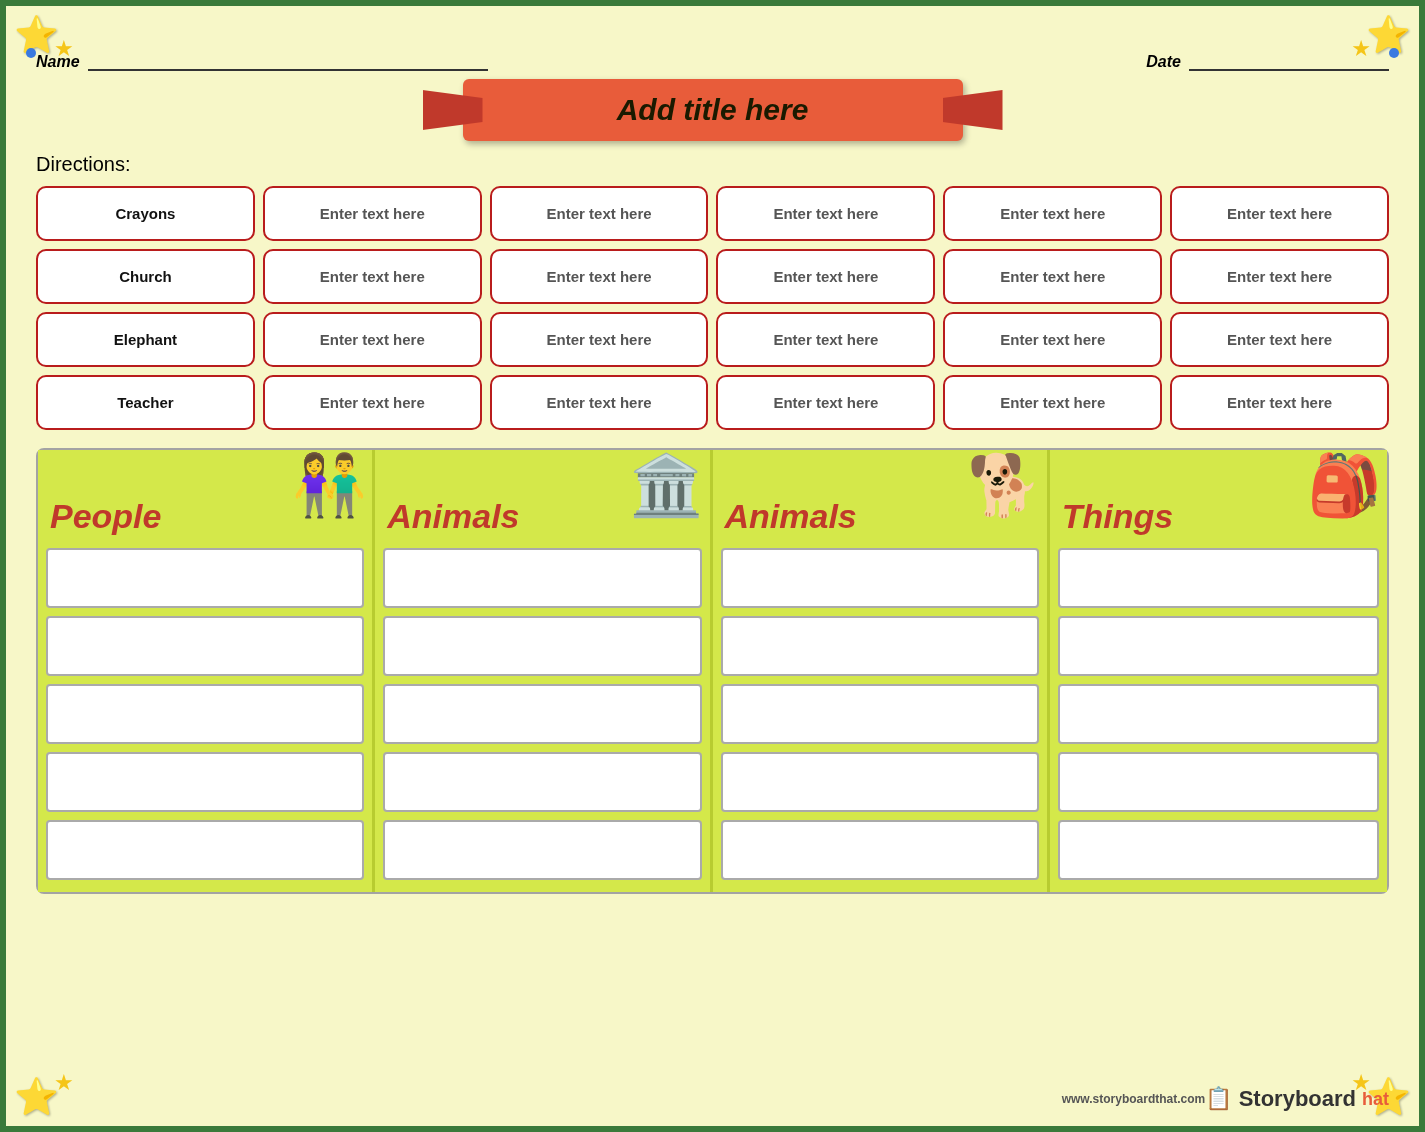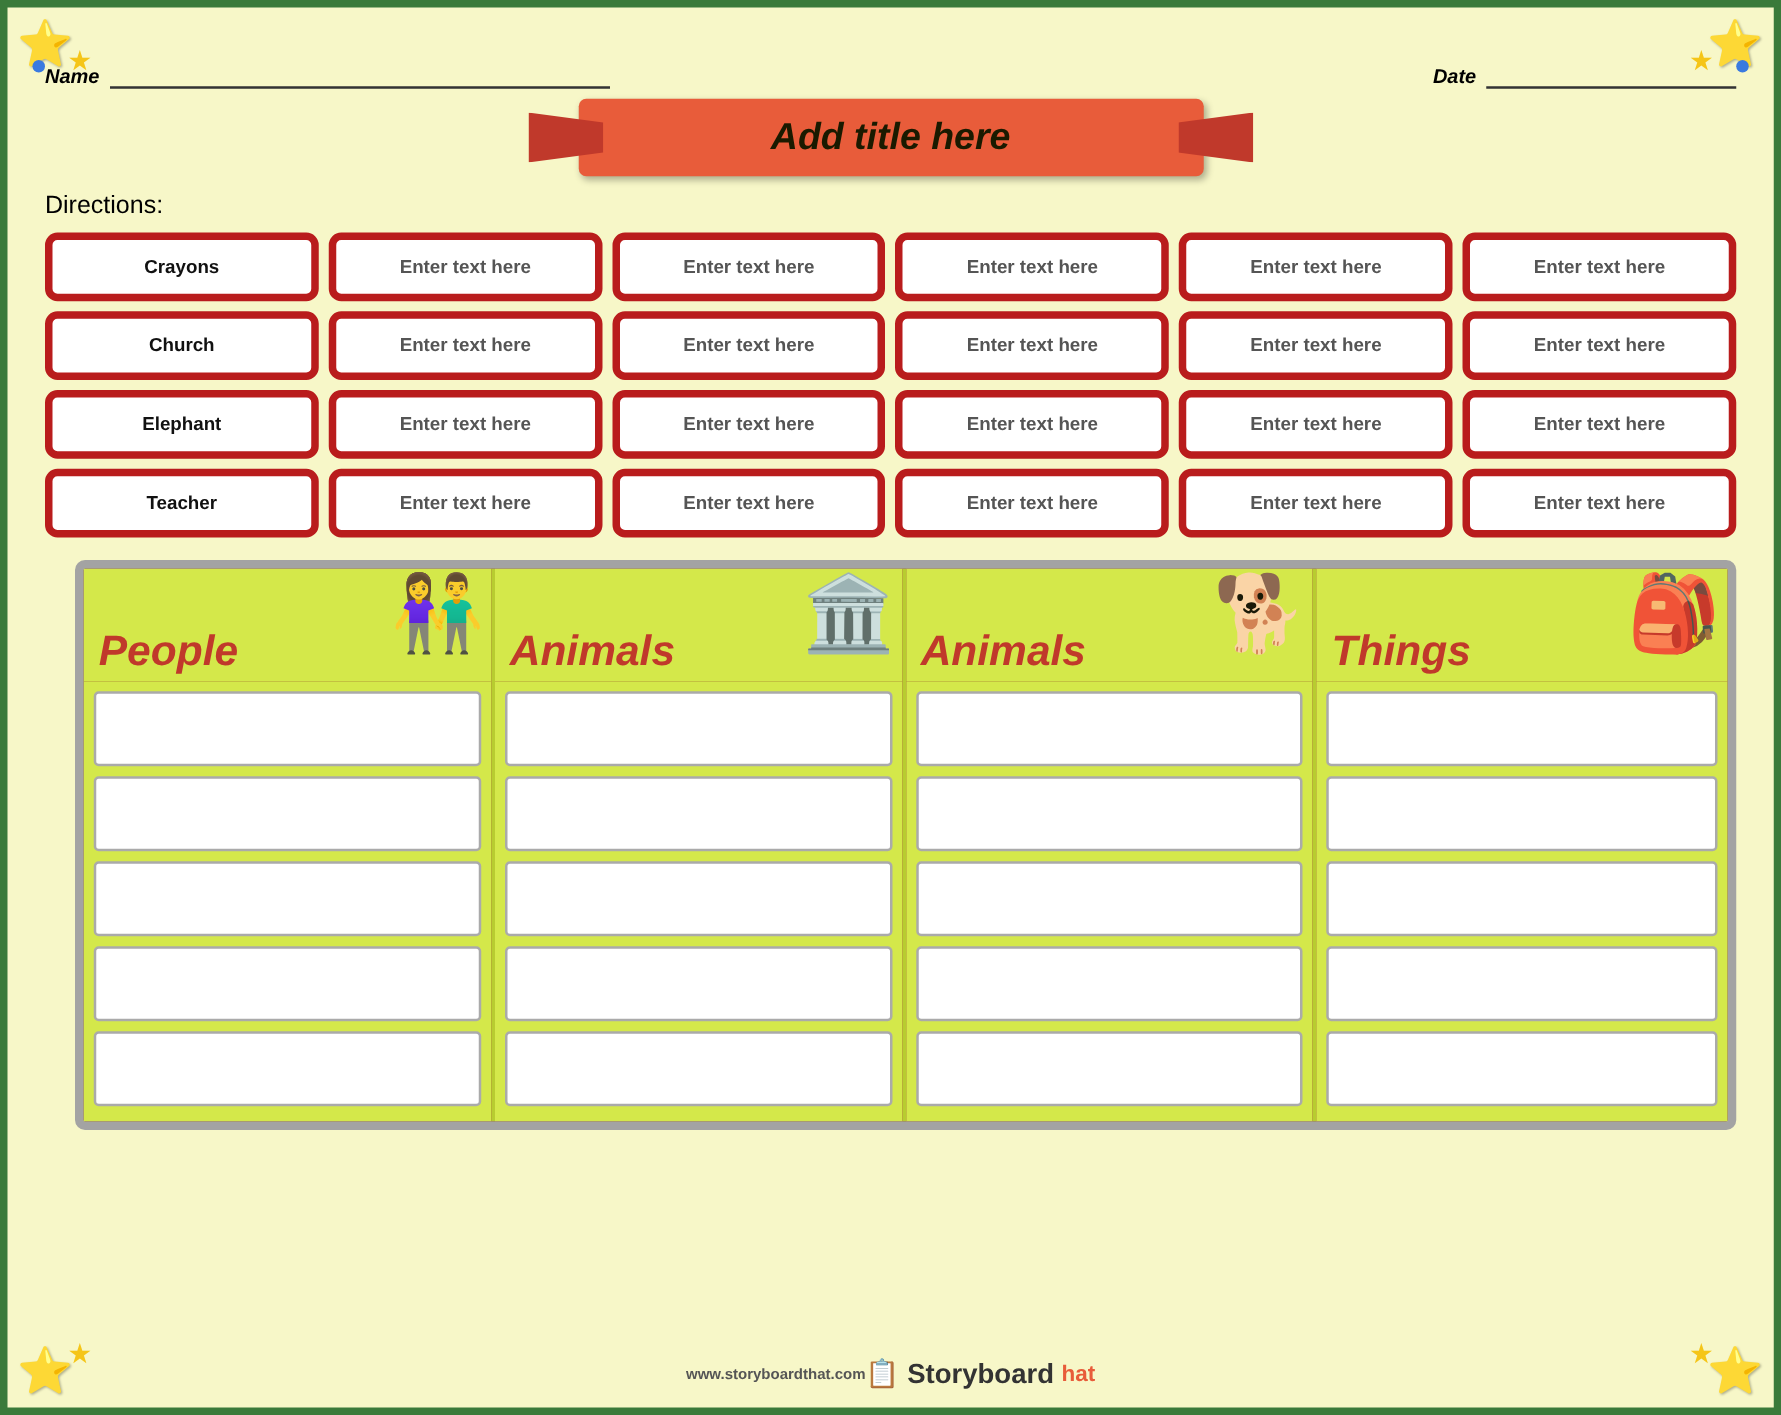--- a/index.html
+++ b/index.html
@@ -131,7 +131,7 @@
       margin-bottom: 18px;
     }
     .word-cell {
-      border: 6px solid #b91c1c;
+      border: 2px solid #b91c1c;
       border-radius: 10px;
       padding: 10px 8px;
       text-align: center;

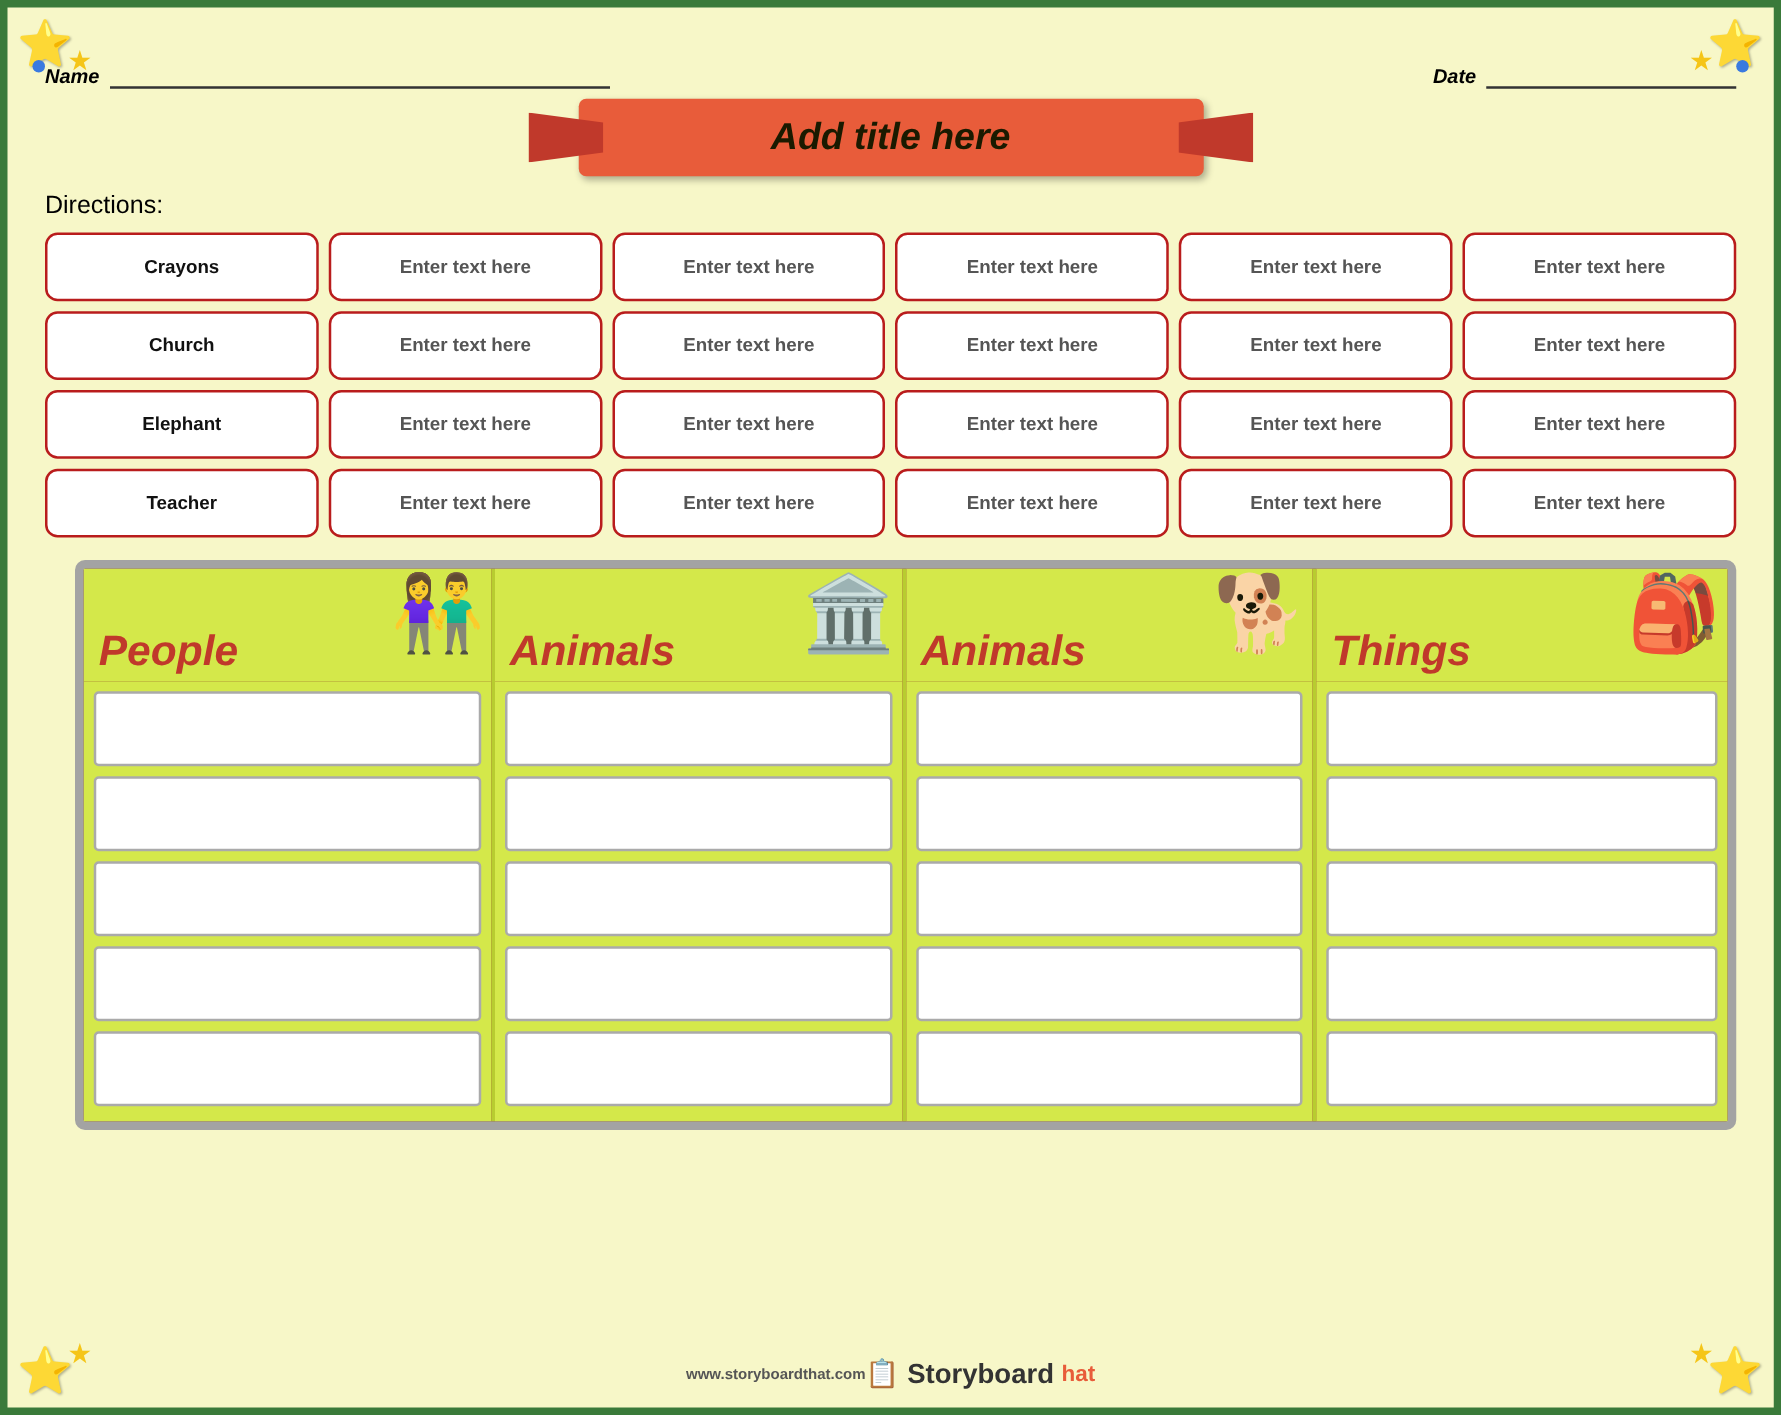--- a/index.html
+++ b/index.html
@@ -155,15 +155,14 @@
 
     
     .categories-section {
-      background: #7f1d1d;
+      background: #fde047;
       border-radius: 8px;
       padding: 0;
       display: grid;
       grid-template-columns: repeat(4, 1fr);
       gap: 0;
-      border: 7px solid #a3a3a3;
-      position: relative;
-      margin-left: 24px;
+      border: 2px solid #a3a3a3;
+      position: relative;
     }
     .category-col {
       border-right: 3px solid #b8cc30;

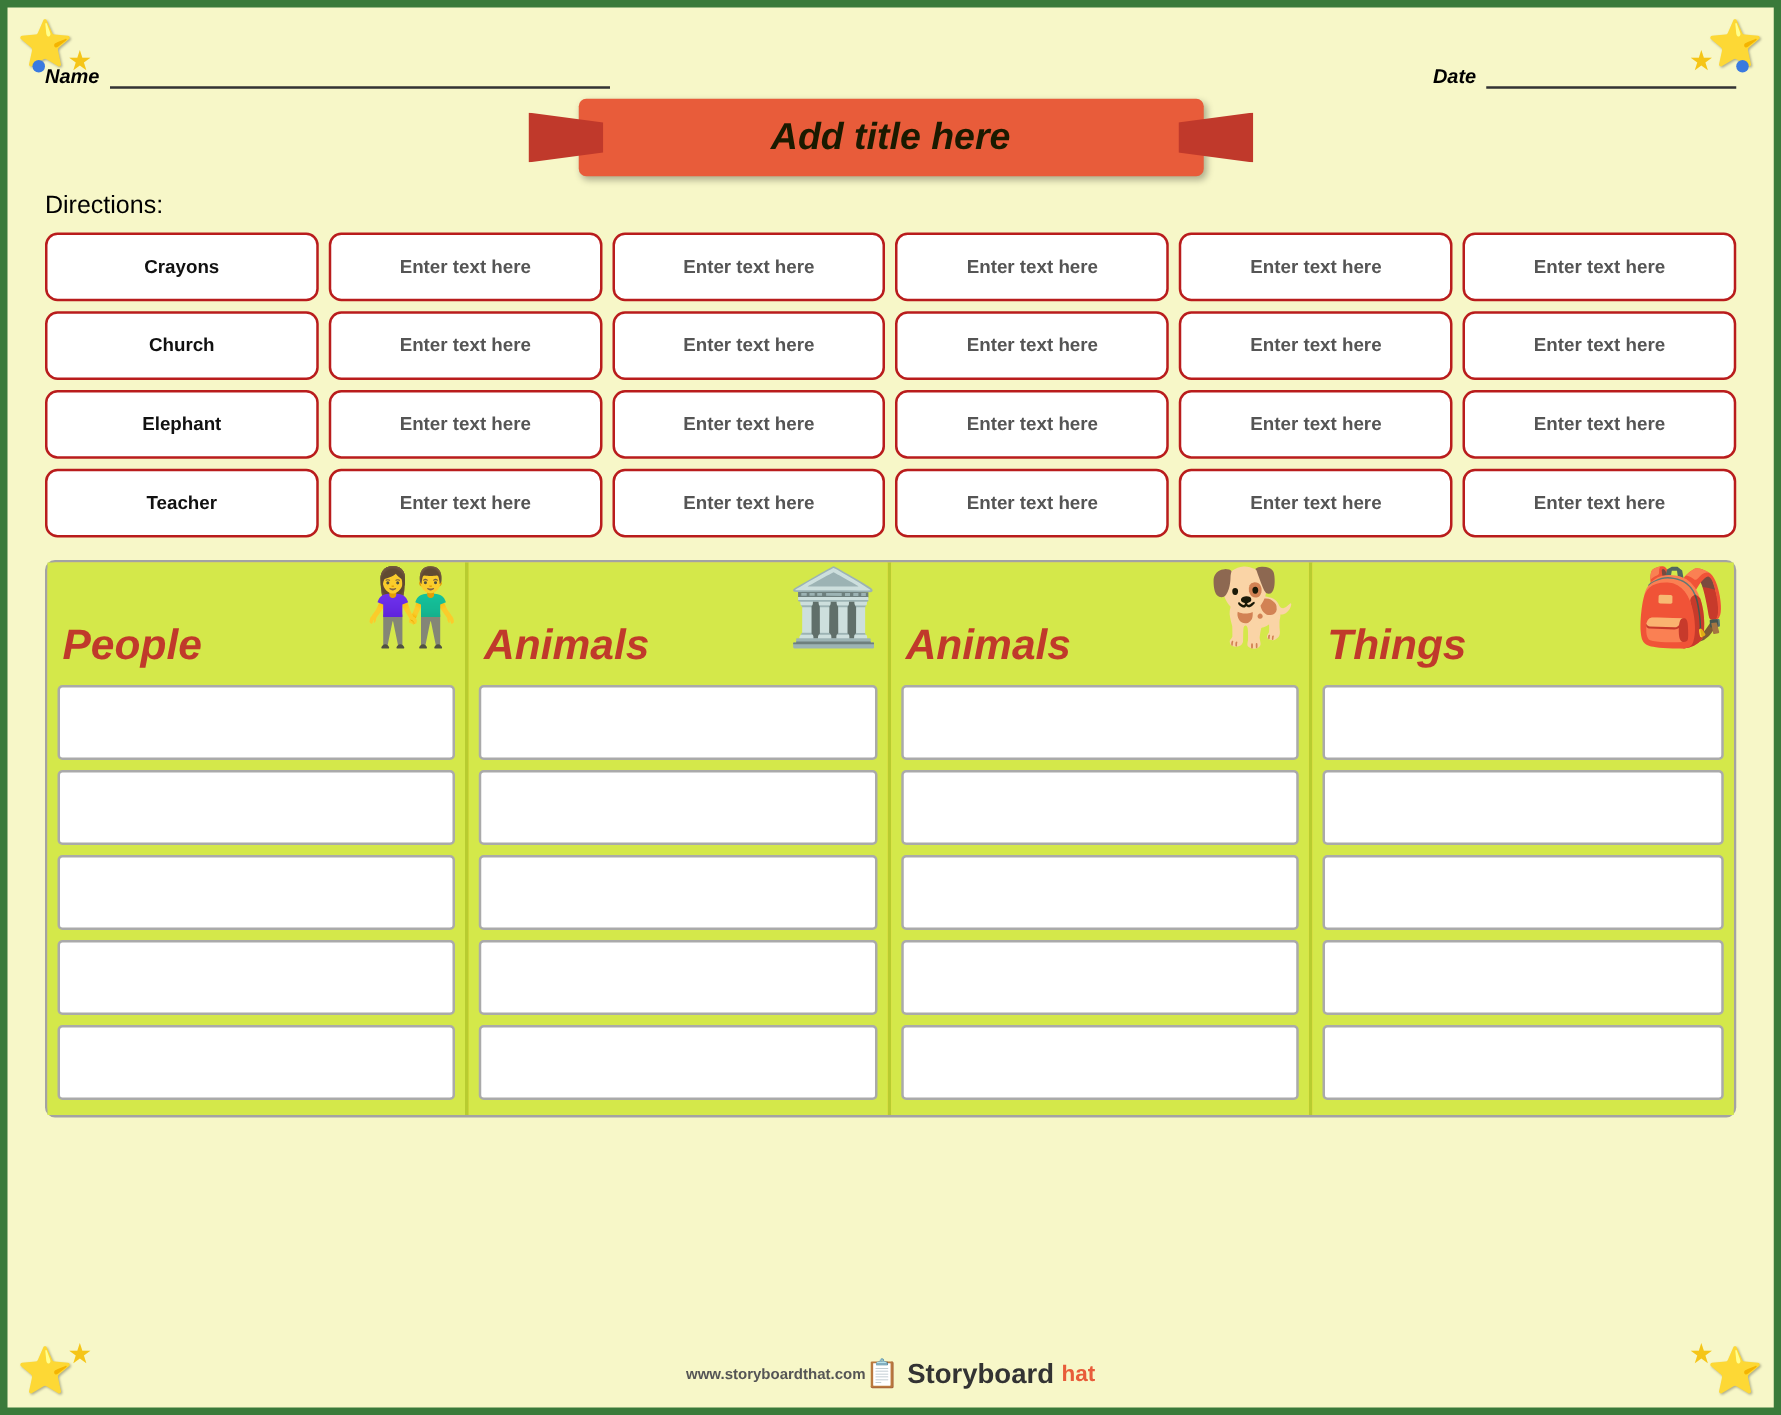--- a/index.html
+++ b/index.html
@@ -220,7 +220,7 @@
       left: 30px;
       right: 30px;
       display: flex;
-      justify-content: center;
+      justify-content: flex-end;
       align-items: center;
     }
     .website {

